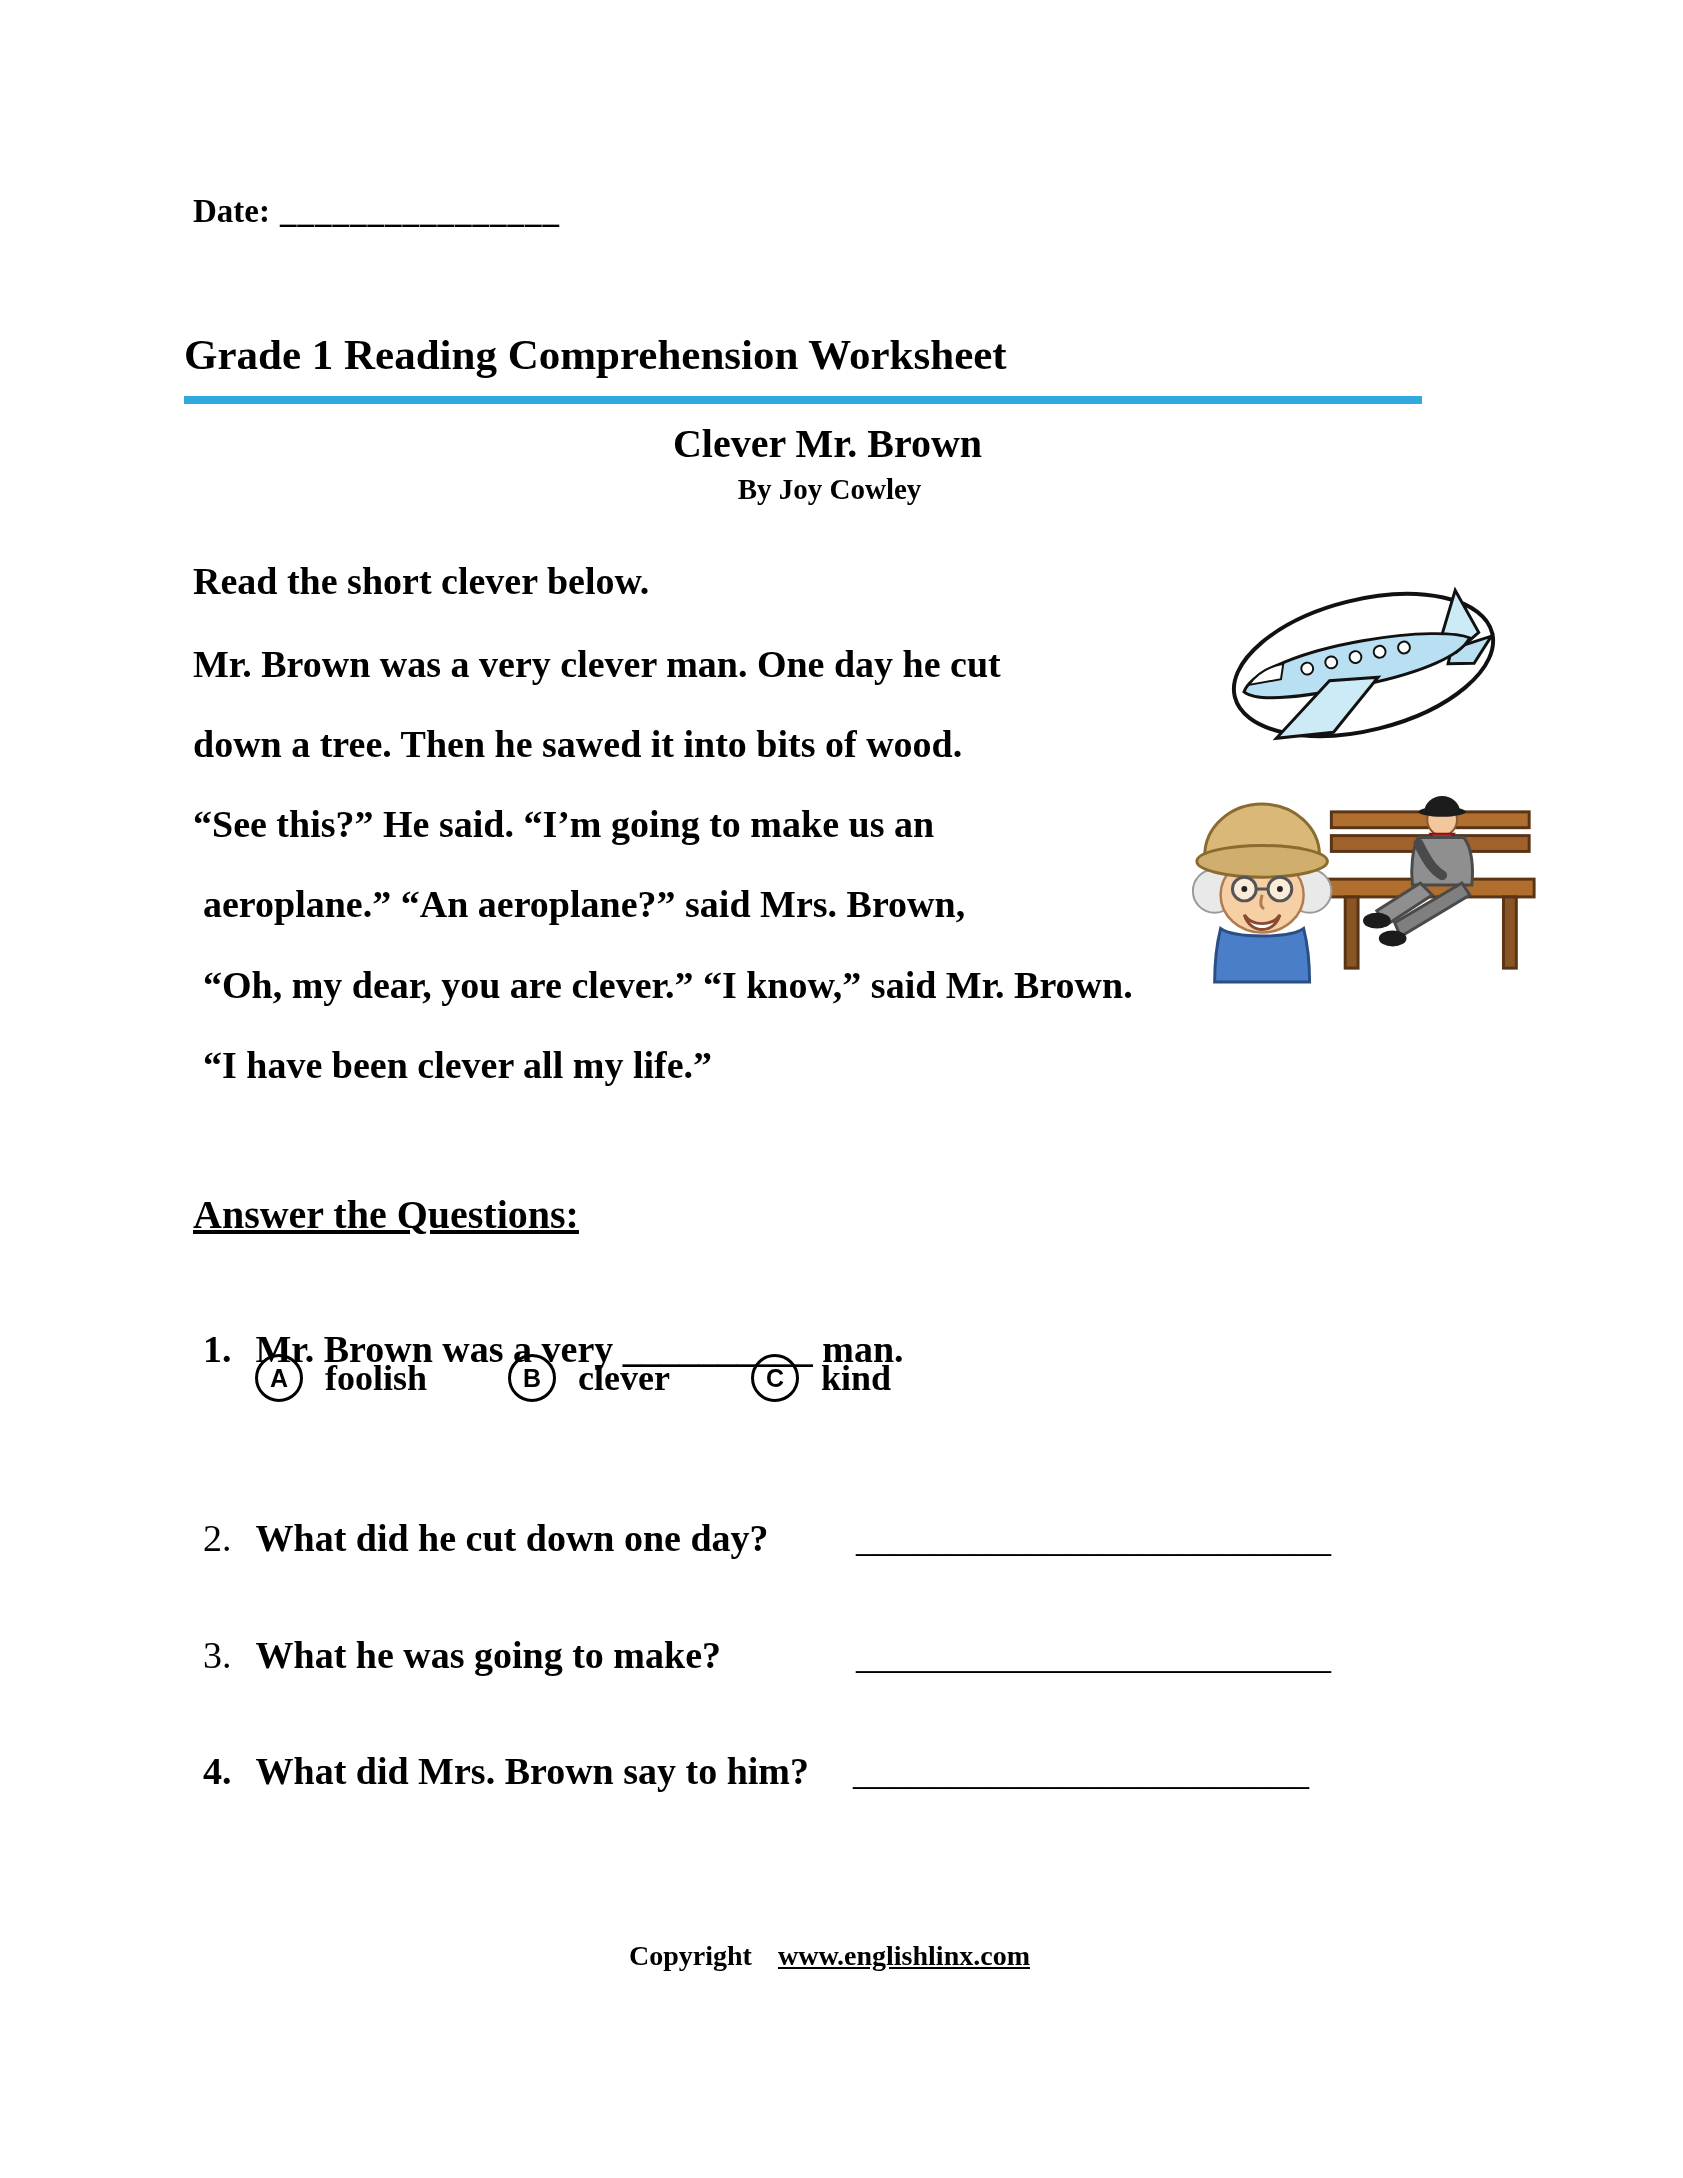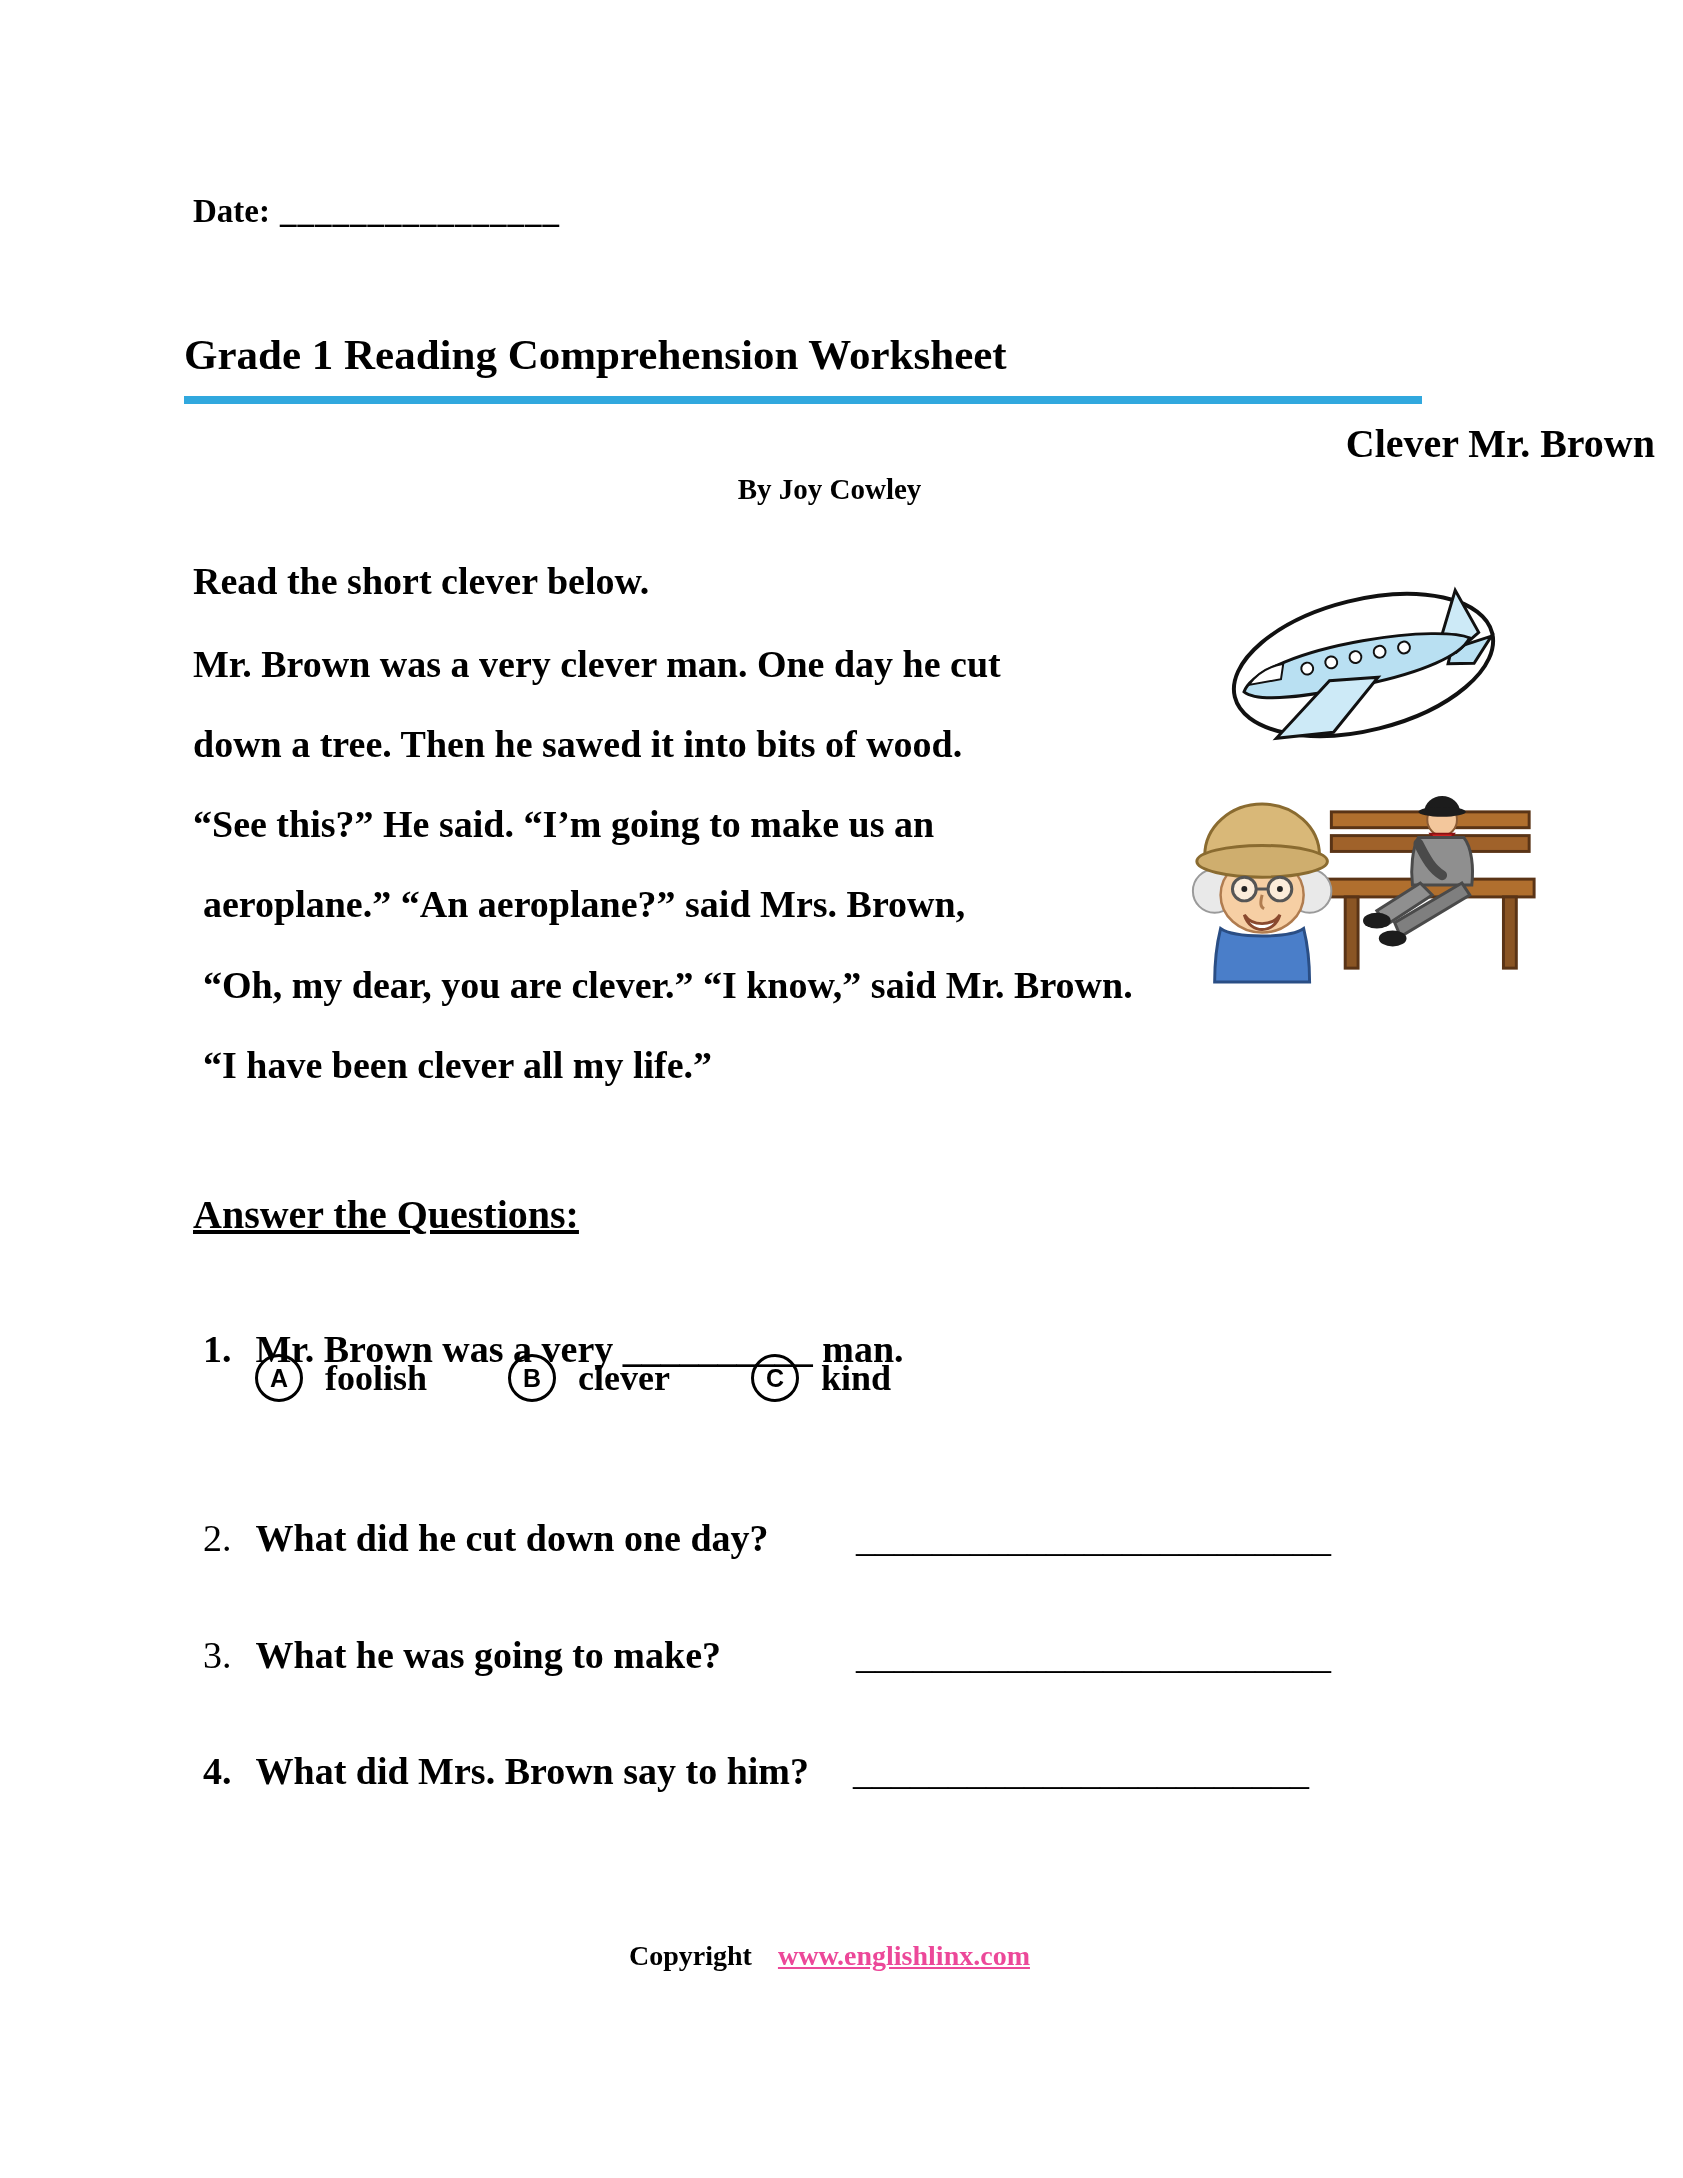--- a/index.html
+++ b/index.html
@@ -37,7 +37,7 @@
     position: absolute;
     top: 420px; left: 0;
     width: 1655px;
-    text-align: right;
+    text-align: center;
     font-size: 40px;
   }
   .author {

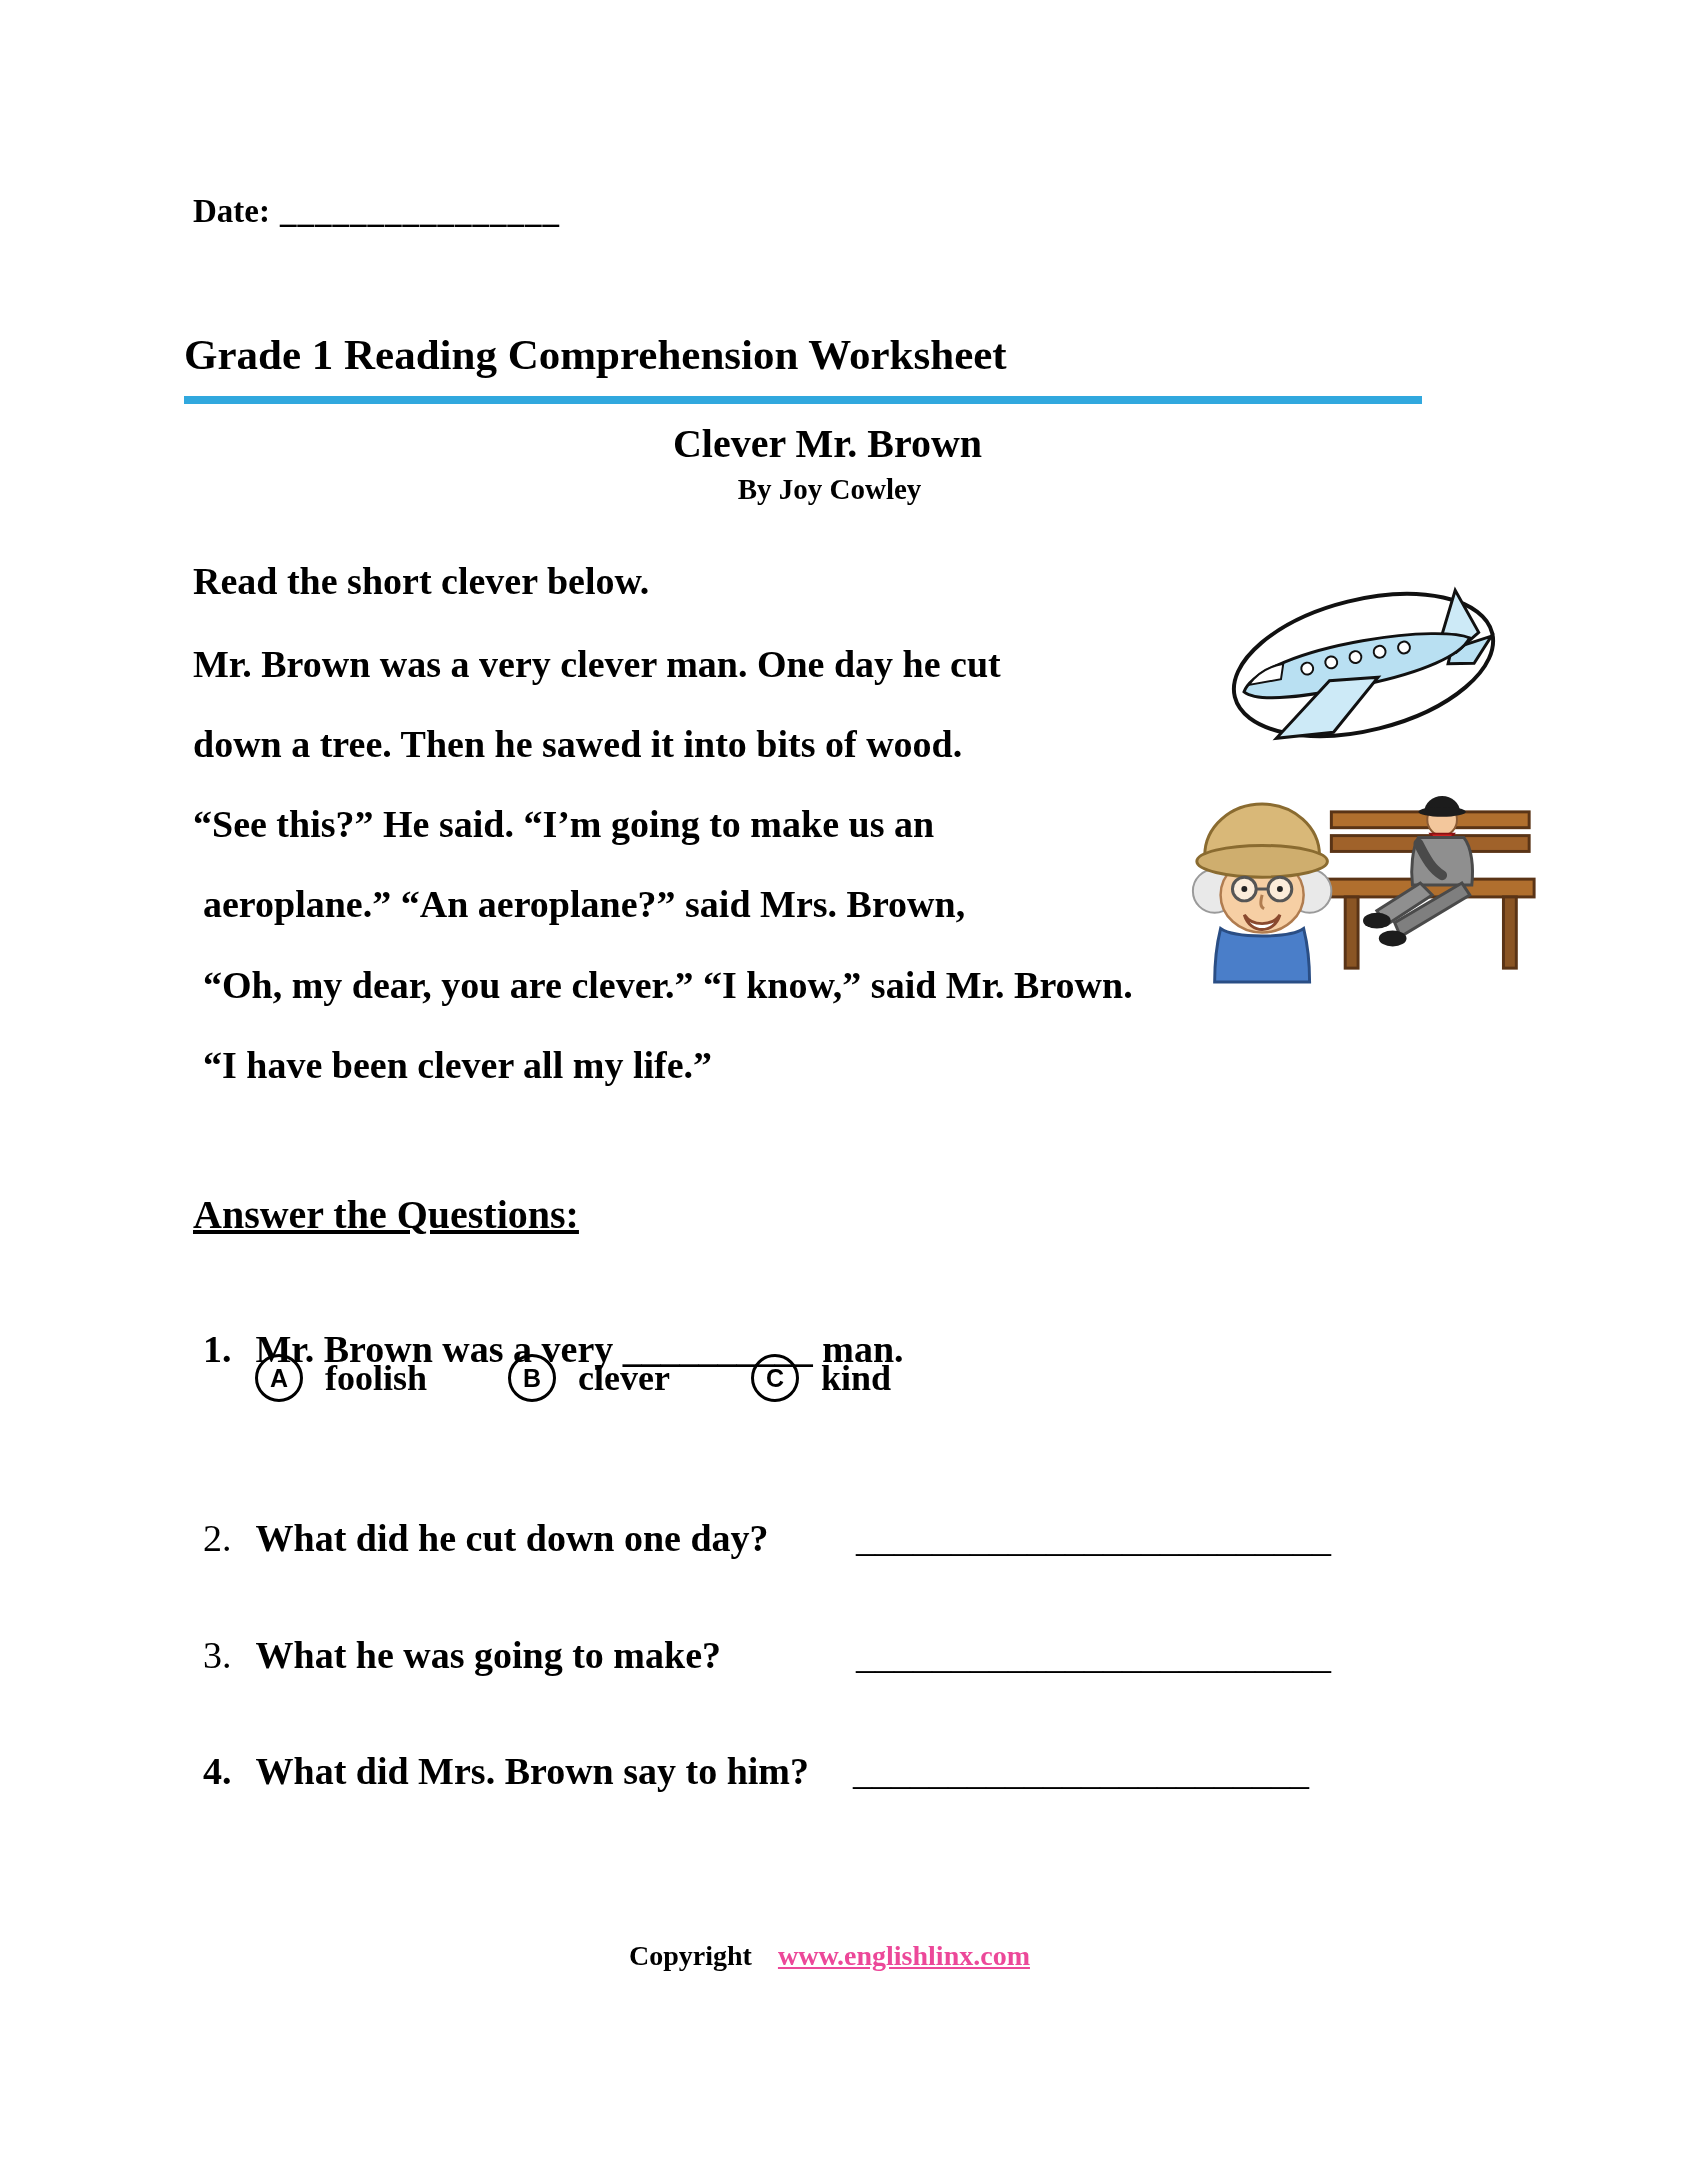--- a/index.html
+++ b/index.html
@@ -114,7 +114,7 @@
     font-size: 28px;
   }
   .footer a {
-    color: #ec4899;
+    color: #000000;
     text-decoration: underline;
     margin-left: 26px;
     cursor: pointer;

